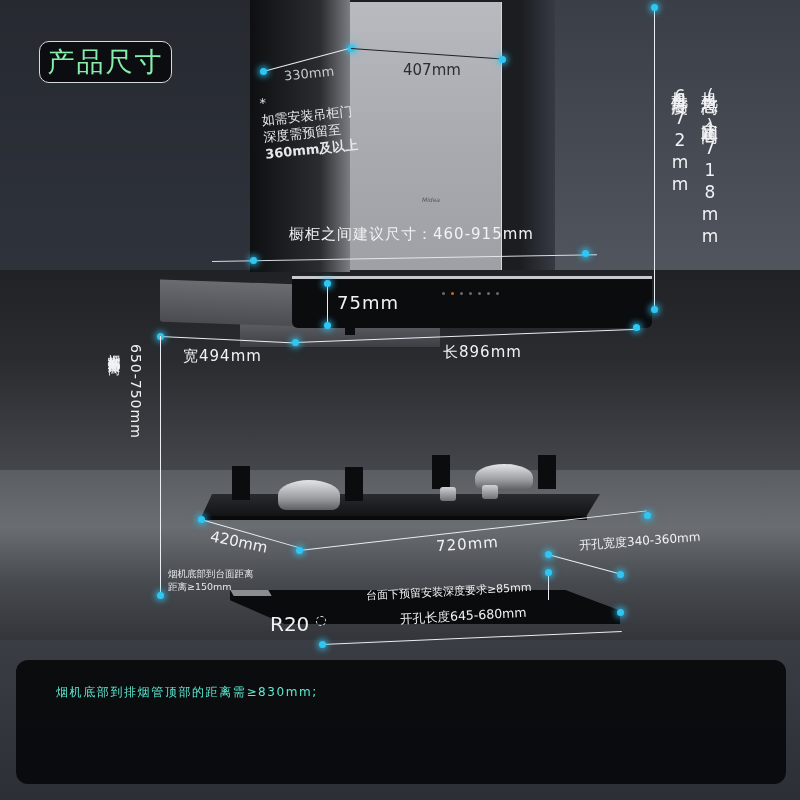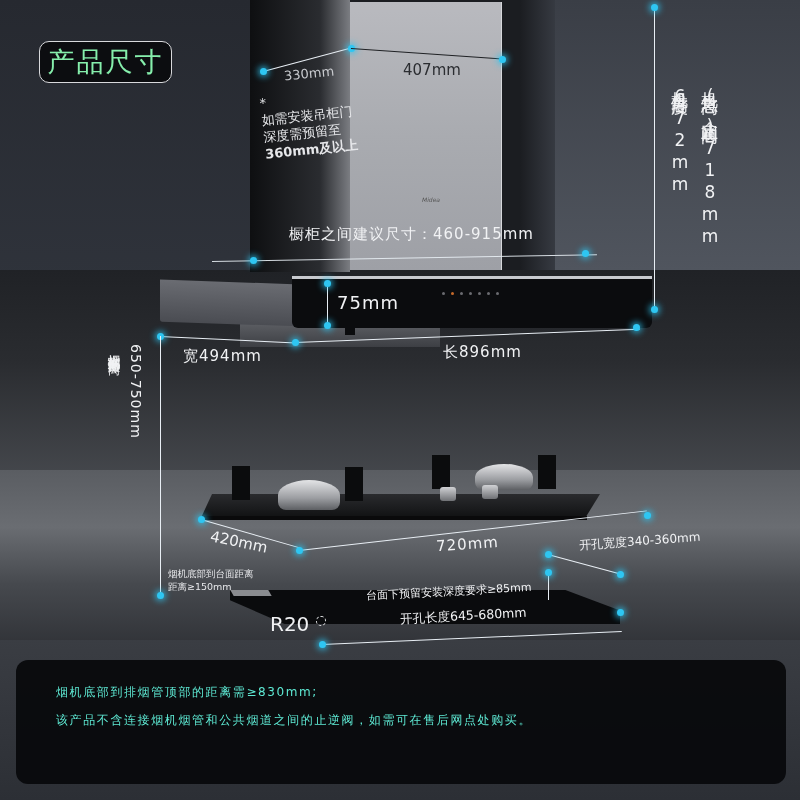--- a/index.html
+++ b/index.html
@@ -211,7 +211,6 @@
 
 <div class="note-box">
   <div class="note-line">烟机底部到排烟管顶部的距离需≥830mm;</div>
-  <div class="note-line">该产品不含连接烟机烟管和公共烟道之间的止逆阀，如需可在售后网点处购买。</div>
 </div>
 
 </body></html>

